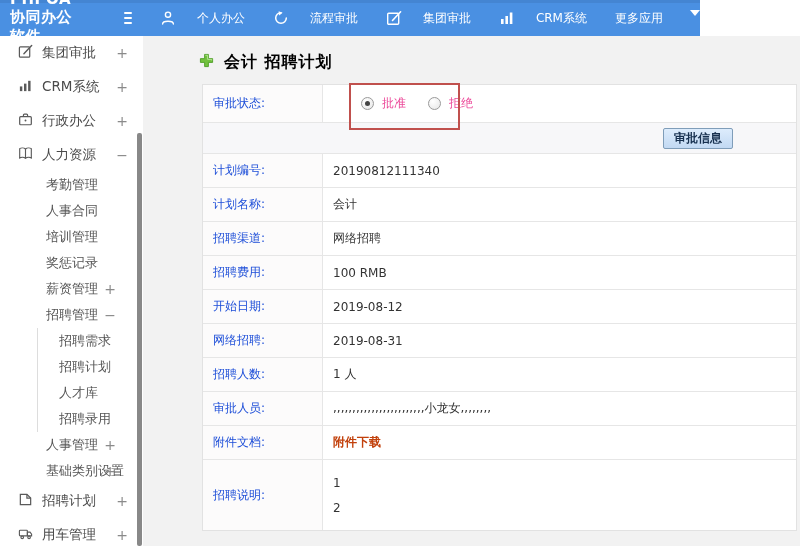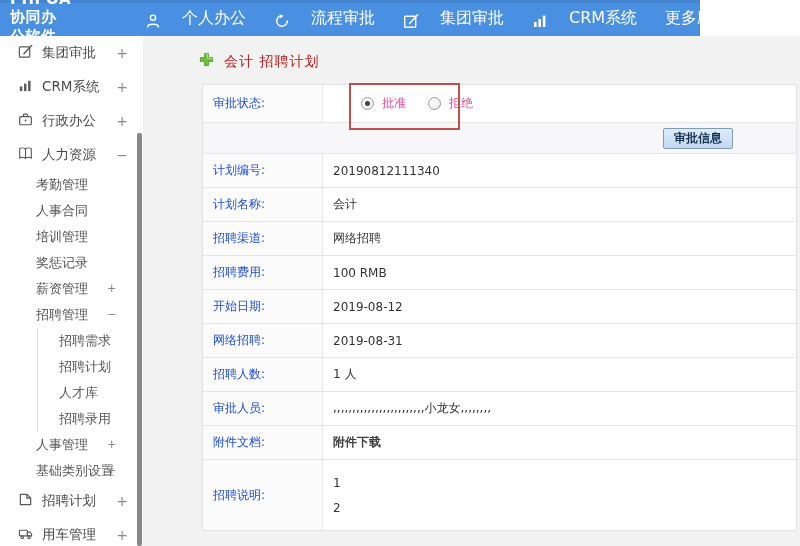--- a/index.html
+++ b/index.html
@@ -14,8 +14,8 @@
   .logo { margin-left:10px; font-size:15px; font-weight:bold; letter-spacing:.5px; }
   .hamburger { margin-left:46px; width:18px; display:flex; flex-direction:column; gap:3px; cursor:pointer; }
   .hamburger i { display:block; height:2px; background:#fff; border-radius:1px; }
-  .nav-item { margin-left:28px; display:flex; align-items:flex-end; gap:21px;
-    font-size:16px; cursor:pointer; white-space:nowrap; }
+  .nav-item { margin-left:28px; display:flex; align-items:flex-start; gap:21px;
+    font-size:12px; cursor:pointer; white-space:nowrap; }
   .nav-item svg { display:block; }
   .caret { width:0; height:0; border-left:5px solid transparent; border-right:5px solid transparent;
     border-top:6px solid #fff; margin-left:6px; }

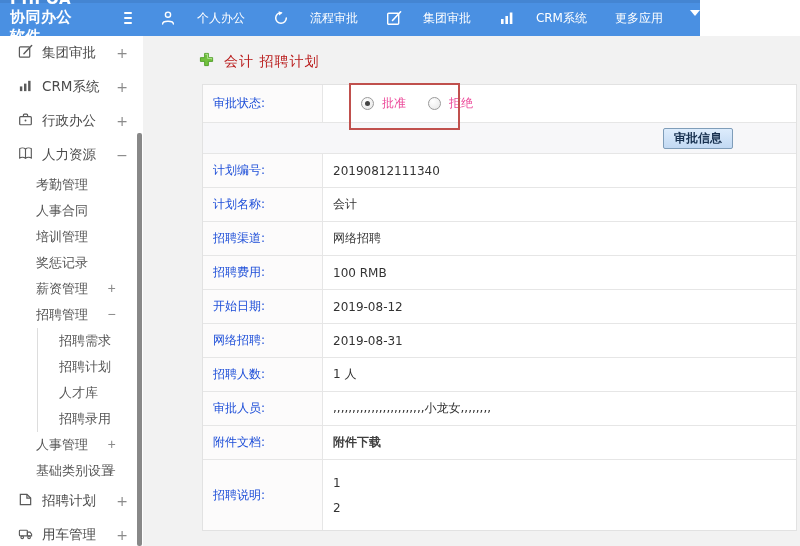--- a/index.html
+++ b/index.html
@@ -39,7 +39,7 @@
   .main { position:absolute; left:143px; top:36px; width:657px; height:510px;
     background:#f2f2f2; }
   .page-title { position:absolute; left:56px; top:16px; display:flex; align-items:center; gap:10px; }
-  .page-title .t { font-size:14px; font-weight:normal; color:#b91c1c; letter-spacing:1px; }
+  .page-title .t { font-size:16px; font-weight:bold; color:#000000; letter-spacing:1px; }
 
   .form-table { position:absolute; left:59px; top:48px; width:595px;
     background:#fff; border:1px solid #e2e2e2; }

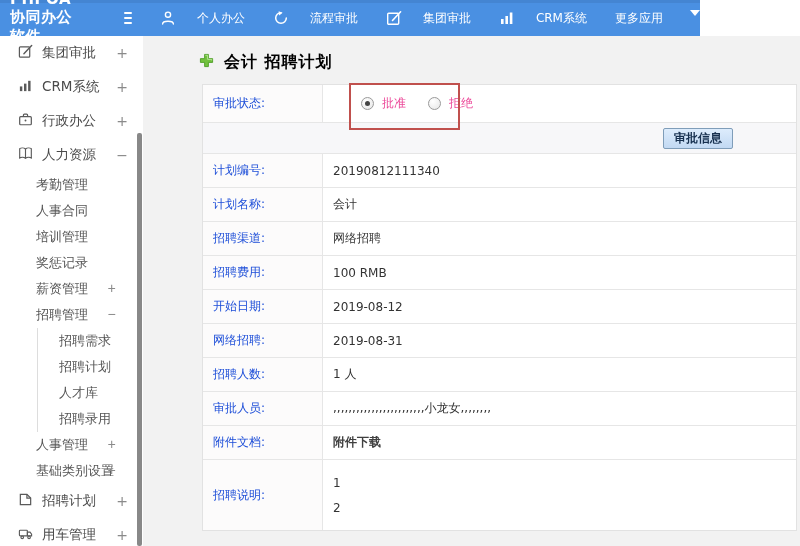--- a/index.html
+++ b/index.html
@@ -26,7 +26,7 @@
   .s-item { position:relative; display:flex; align-items:center; cursor:pointer; color:#4a4a4a; }
   .lvl0 { height:34px; padding-left:18px; font-size:13.5px; gap:9px; }
   .lvl0 svg { flex:0 0 auto; }
-  .lvl1 { height:26px; padding-left:36px; font-size:13px; color:#555;font-family:Liberation Mono, monospace; }
+  .lvl1 { height:26px; padding-left:46px; font-size:13px; color:#555; }
   .lvl2-group { margin-left:37px; border-left:1px solid #ddd; }
   .lvl2 { height:26px; padding-left:21px; font-size:13px; color:#555; }
   .toggle { position:absolute; right:15px; top:50%; transform:translateY(-50%);

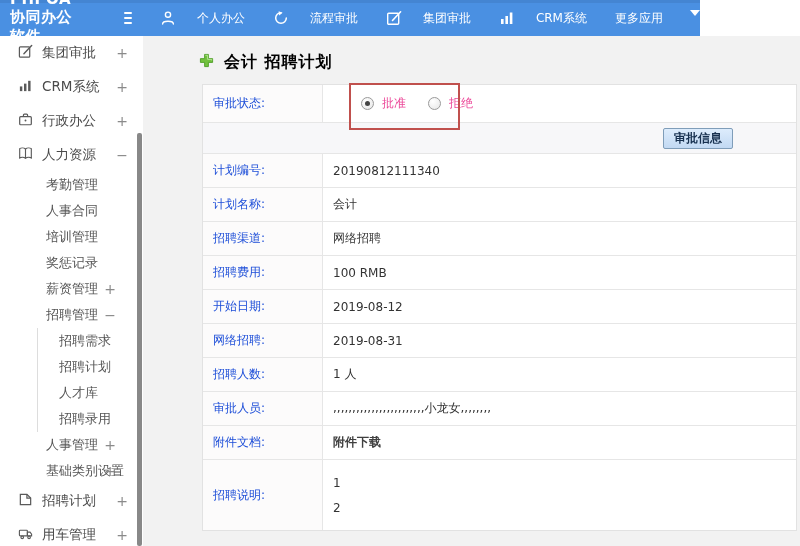--- a/index.html
+++ b/index.html
@@ -69,7 +69,7 @@
     border:1px solid #7f9db9; border-radius:2px; cursor:pointer;
     font-family:"DejaVu Sans","Liberation Sans",sans-serif; }
 
-  .link { color:#404040; font-weight:bold; cursor:pointer; text-decoration:none; }
+  .link { color:#c2410c; font-weight:bold; cursor:pointer; text-decoration:none; }
 
   .annotation-box { position:absolute; left:349px; top:83px; width:111px; height:47px;
     border:2px solid #c0504d; pointer-events:none; z-index:5; }

